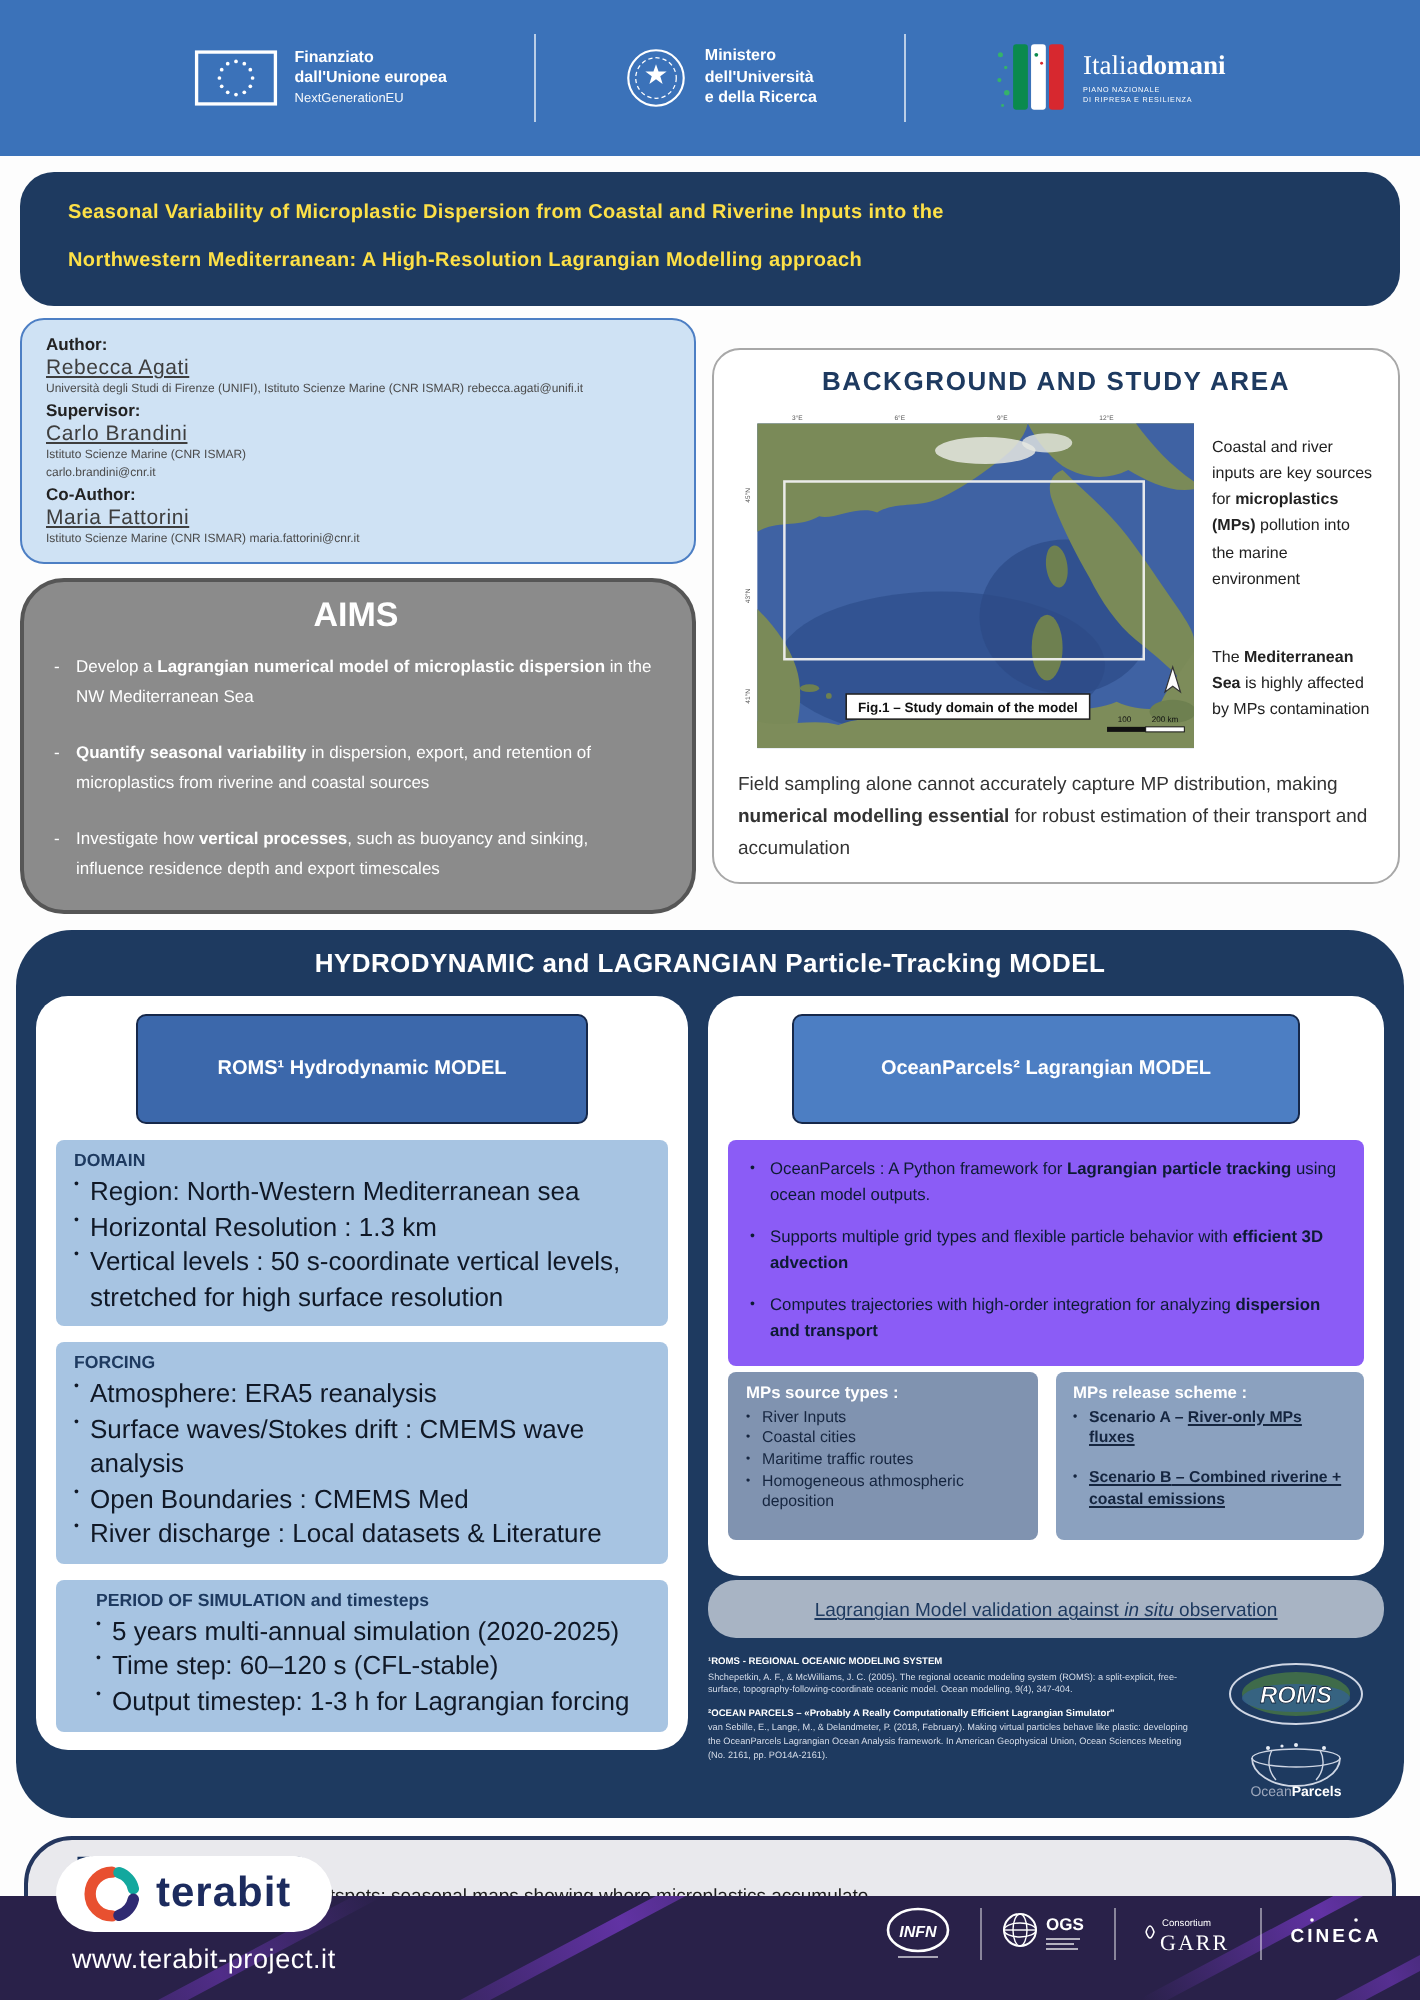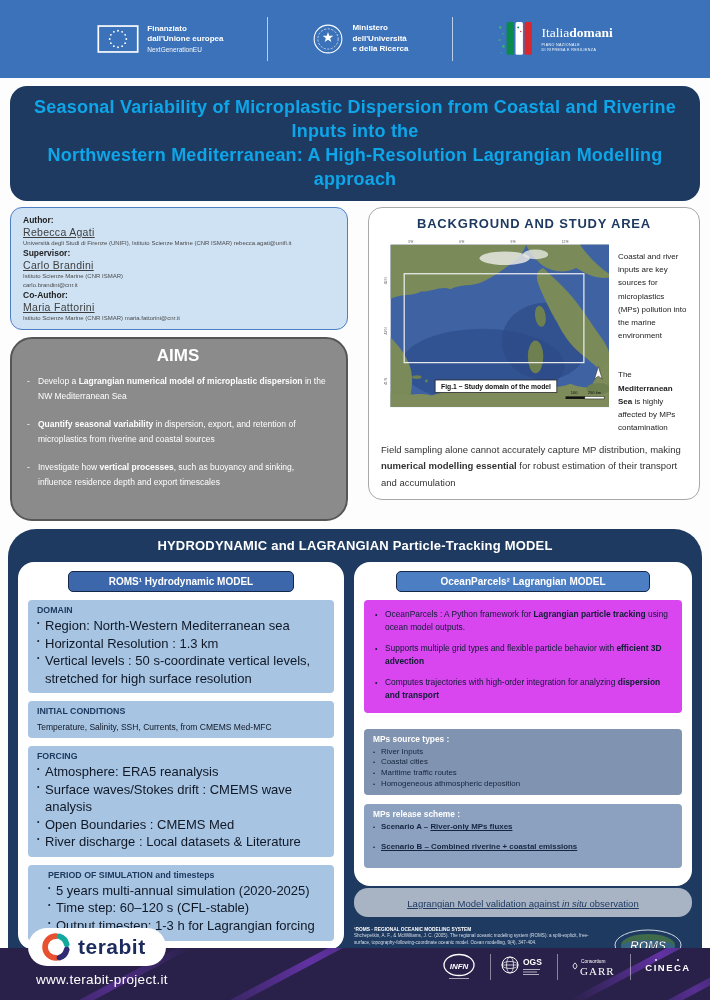--- a/index.html
+++ b/index.html
@@ -20,7 +20,7 @@
 
   
   .title-box { margin:8px 10px 6px; background:#1e3a60; border-radius:17px; padding:9px 24px 10px; }
-  .title-box div { color:#0ea5e9; font-weight:bold; font-size:18px; line-height:24px; text-align:center; letter-spacing:.2px; }
+  .title-box div { color:#fde047; font-weight:bold; font-size:10px; line-height:24px; letter-spacing:.2px; }
 
   
   .row1 { display:flex; gap:20px; margin:0 10px; align-items:flex-start; }

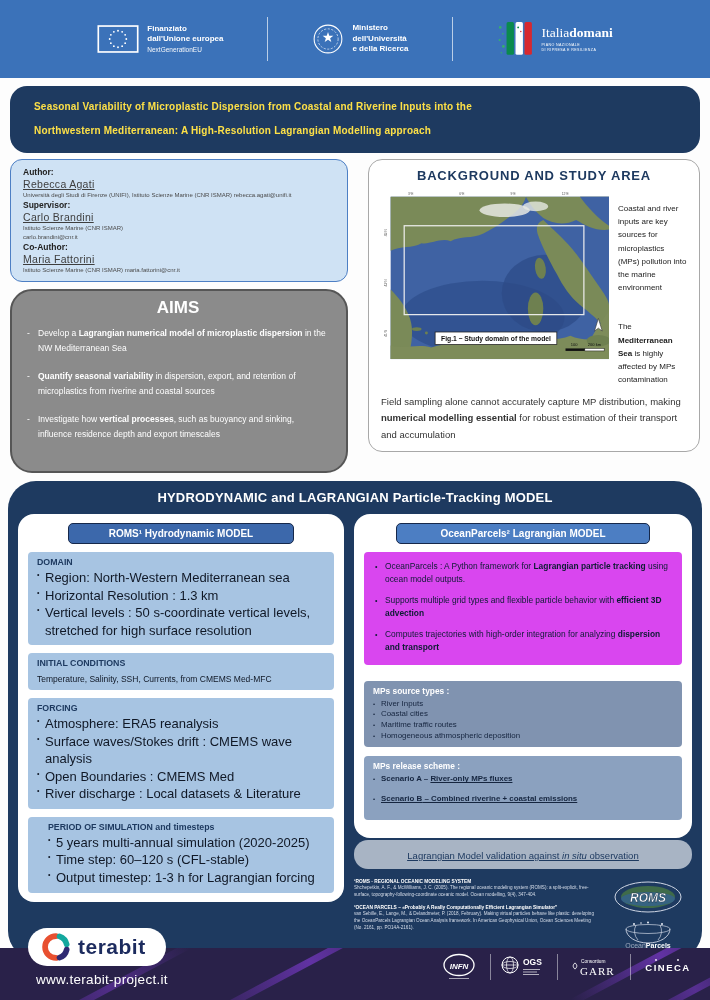--- a/index.html
+++ b/index.html
@@ -23,7 +23,7 @@
   .title-box div { color:#fde047; font-weight:bold; font-size:10px; line-height:24px; letter-spacing:.2px; }
 
   
-  .row1 { display:flex; gap:20px; margin:0 10px; align-items:flex-start; }
+  .row1 { display:flex; gap:8px; margin:0 10px; align-items:center; }
   .col-left { width:338px; flex:none; display:flex; flex-direction:column; gap:7px; }
   .author-box { background:#cfe2f4; border:1.5px solid #4d7fc4; border-radius:12px; padding:7px 12px 6px; color:#2c2c2c; }
   .author-box .lbl { font-weight:bold; font-size:8.5px; color:#222; }

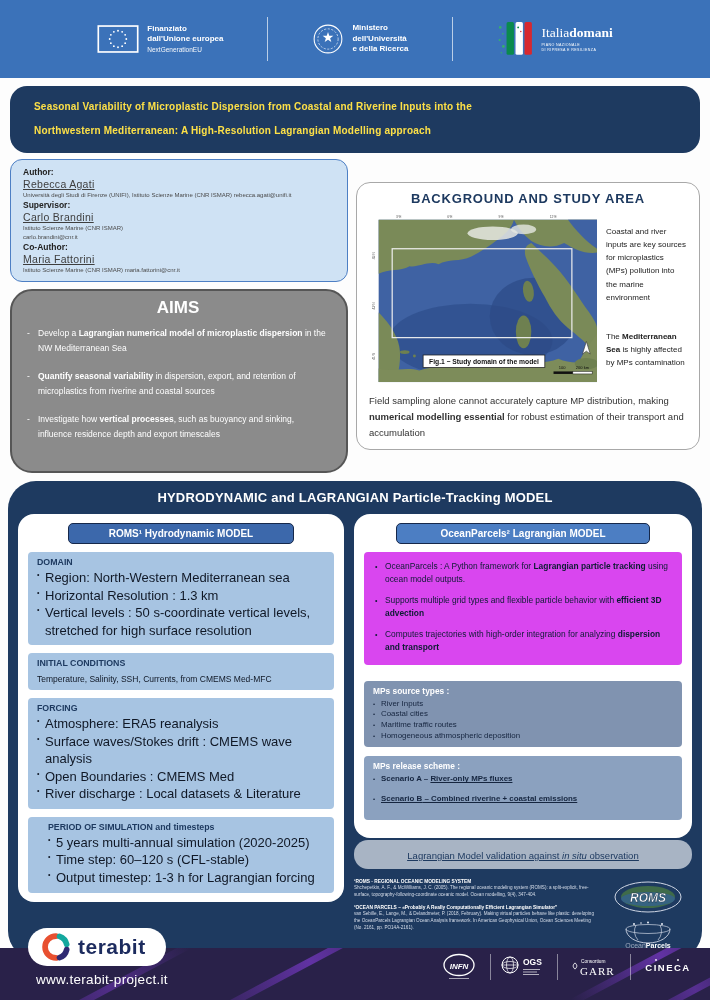--- a/index.html
+++ b/index.html
@@ -249,7 +249,7 @@
             </svg>
           </div>
           <div class="bg-side">
-            <div><span>Coastal and river inputs are key sources for </span><span style="font-weight: normal;">microplastics (MPs)</span><span> pollution into the marine environment</span></div>
+            <div><span>Coastal and river inputs are key sources for </span><span style="font-weight: bold;">microplastics (MPs)</span><span> pollution into the marine environment</span></div>
             <div><span>The </span><span style="font-weight: bold;">Mediterranean Sea</span><span> is highly affected by MPs contamination</span></div>
           </div>
         </div>

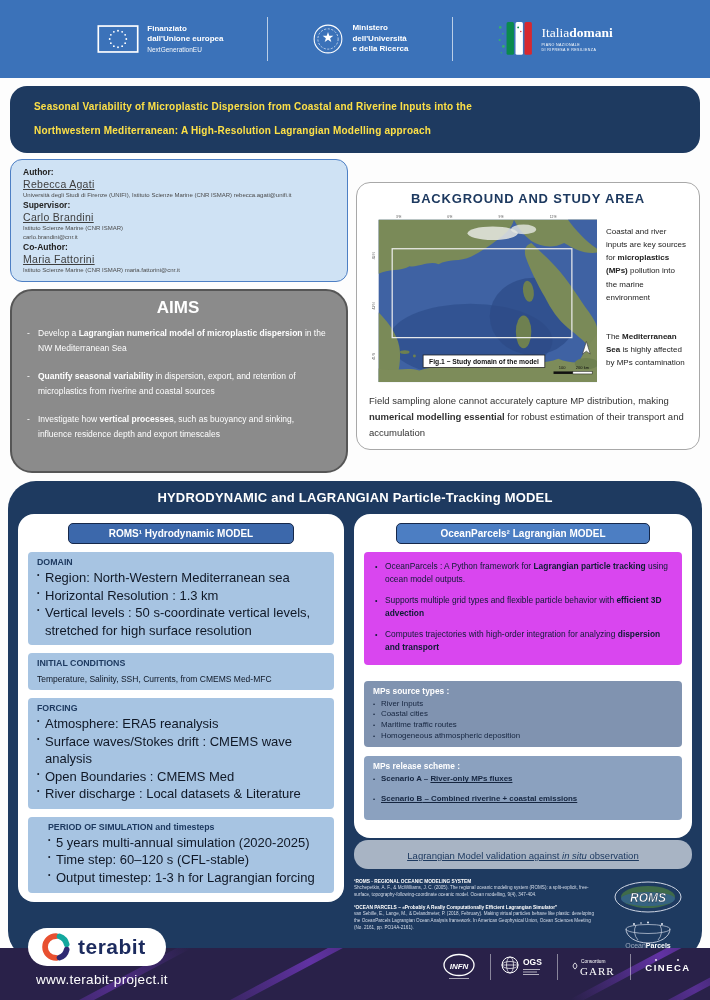--- a/index.html
+++ b/index.html
@@ -29,7 +29,7 @@
   .author-box .lbl { font-weight:bold; font-size:8.5px; color:#222; }
   .author-box .name { font-size:10.5px; color:#3e3e3e; text-decoration:underline; letter-spacing:.3px; margin:1px 0; }
   .author-box .affil { font-size:6px; color:#4a4a4a; line-height:1.35; margin-bottom:1px; }
-  .aims-box { flex:1; background:#8b8b8b; border:2px solid #565656; border-radius:22px; padding:7px 16px 16px 14px; color:#fff; }
+  .aims-box { flex:1; background:#8b8b8b; border:2px solid #565656; border-radius:22px; padding:7px 16px 0 14px; color:#fff; }
   .aims-title { text-align:center; font-weight:bold; font-size:17px; margin-bottom:8px; }
   .aims-box ul { list-style:none; }
   .aims-box li { position:relative; padding-left:12px; font-size:8.5px; line-height:1.7; margin-bottom:14px; }

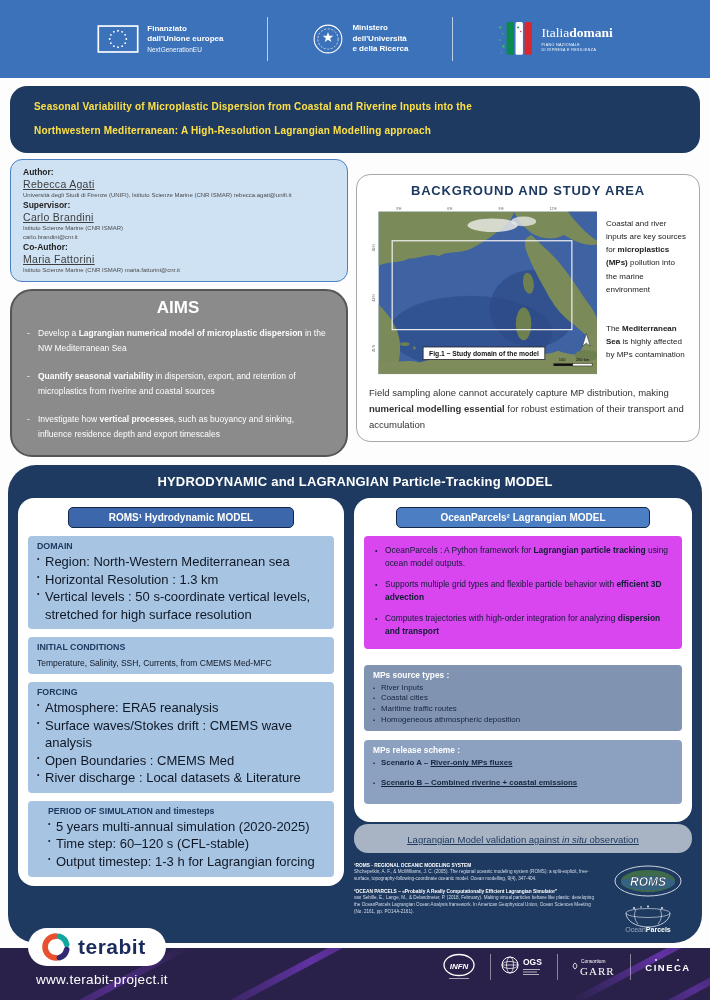--- a/index.html
+++ b/index.html
@@ -52,7 +52,7 @@
   .card { background:#fff; border-radius:16px; padding:9px 10px; }
   .card-left { width:326px; flex:none; }
   .right-col { flex:1; display:flex; flex-direction:column; }
-  .pill-header { margin:0 auto 8px; background:#3c68ab; color:#fff; font-weight:bold; font-size:10px; text-align:center; padding:4px 10px; border-radius:5px; border:1.5px solid #16284a; width:74%; }
+  .pill-header { margin:0 auto 8px; background:#3c68ab; color:#fff; font-weight:bold; font-size:10px; text-align:center; padding:21px 10px; border-radius:5px; border:1.5px solid #16284a; width:74%; }
   .pill-header.parcels { background:#4c7ec3; width:80%; }
   .sub-box { background:#a7c4e2; border-radius:4px; padding:5px 9px 6px; margin-bottom:8px; }
   .sub-box:last-child { margin-bottom:0;padding-left:20px; }

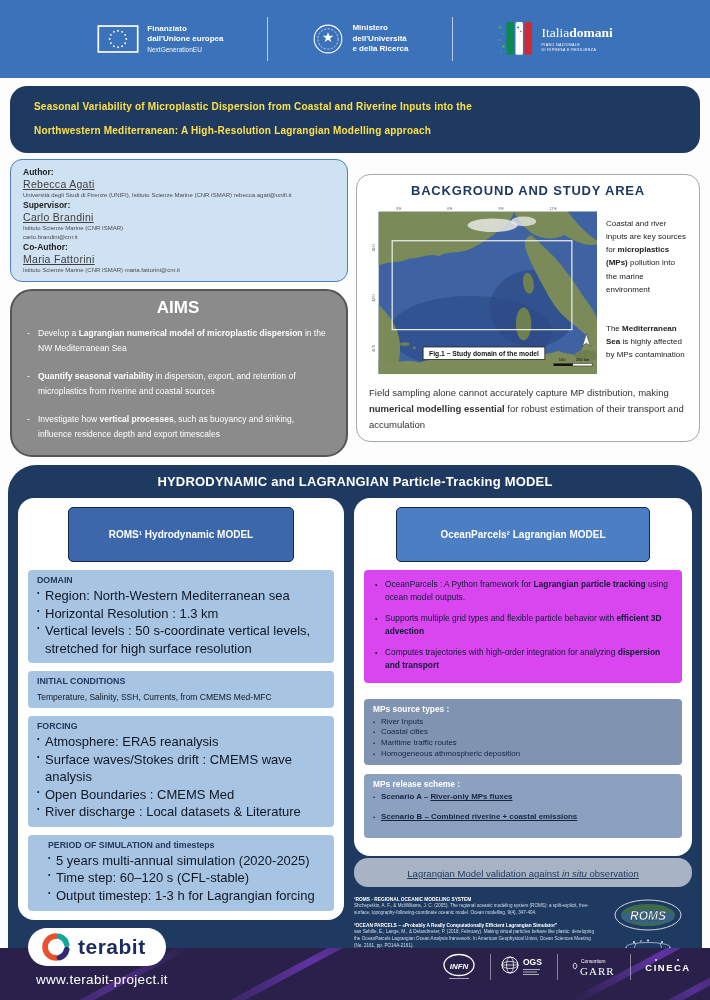--- a/index.html
+++ b/index.html
@@ -62,7 +62,7 @@
   .sub-box li { position:relative; padding-left:8px; font-size:13px; color:#101826; line-height:1.35; }
   .sub-box li::before { content:"•"; position:absolute; left:0; font-size:7px; top:1px; }
   .sub-text { font-size:8.5px; color:#101826; }
-  .big-blue { background:#d946ef; border-radius:4px; padding:8px 11px 3px; margin-bottom:16px; }
+  .big-blue { background:#8b5cf6; border-radius:4px; padding:8px 11px 3px; margin-bottom:3px; }
   .big-blue ul { list-style:none; }
   .big-blue li { position:relative; padding-left:10px; font-size:8.4px; color:#0d1b33; line-height:1.6; margin-bottom:7px; }
   .big-blue li::before { content:"•"; position:absolute; left:0; font-size:7px; top:1px; }

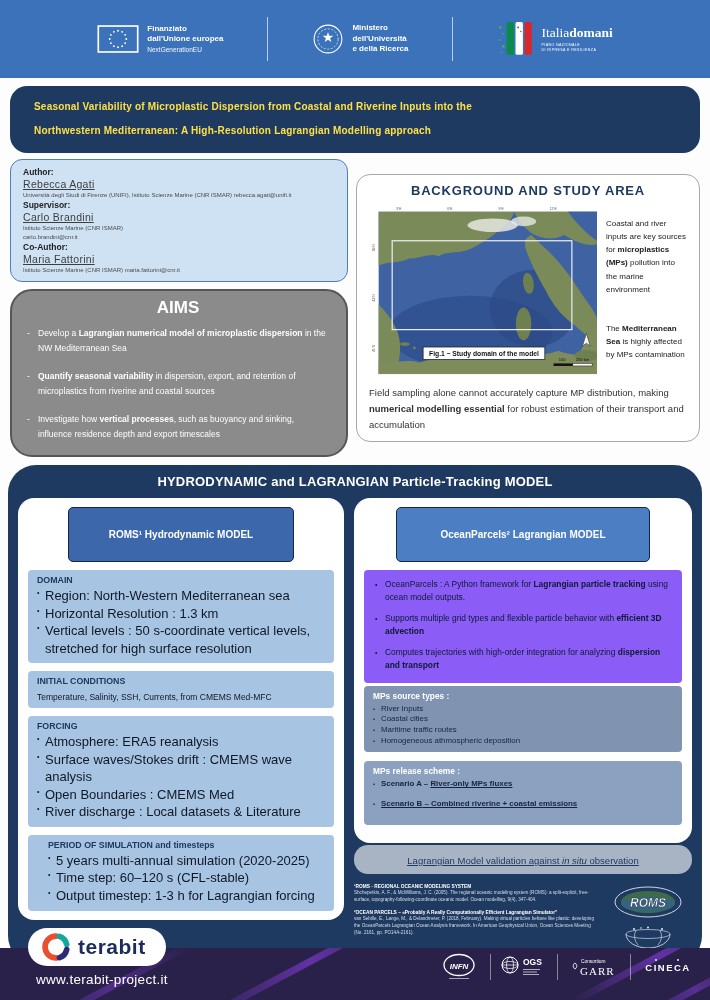--- a/index.html
+++ b/index.html
@@ -273,10 +273,6 @@
           </ul>
         </div>
         <div class="sub-box">
-          <div class="sub-h gap">INITIAL CONDITIONS</div>
-          <div class="sub-text">Temperature, Salinity, SSH, Currents, from CMEMS Med-MFC</div>
-        </div>
-        <div class="sub-box">
           <div class="sub-h">FORCING</div>
           <ul>
             <li>Atmosphere: ERA5 reanalysis</li>

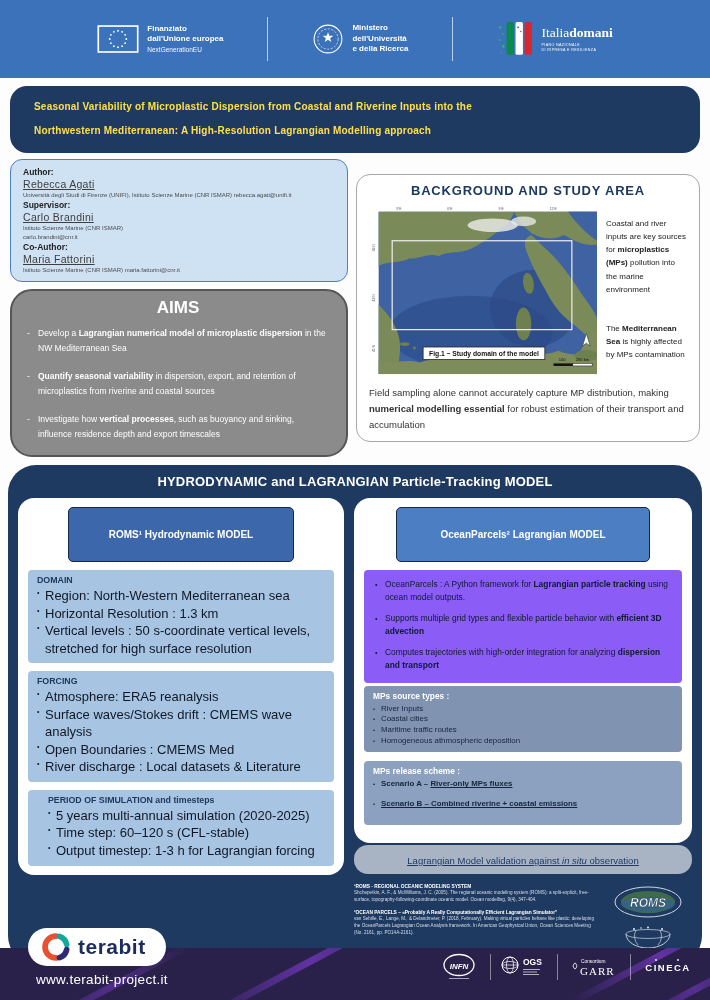--- a/index.html
+++ b/index.html
@@ -66,7 +66,7 @@
   .big-blue ul { list-style:none; }
   .big-blue li { position:relative; padding-left:10px; font-size:8.4px; color:#0d1b33; line-height:1.6; margin-bottom:7px; }
   .big-blue li::before { content:"•"; position:absolute; left:0; font-size:7px; top:1px; }
-  .mps-row { display:flex; gap:9px; margin-bottom:9px;flex-direction:column; }
+  .mps-row { display:flex; gap:9px; margin-bottom:9px; }
   .mps-box { flex:1; border-radius:4px; padding:5px 9px 6px; }
   .mps-src { background:#8093b0; }
   .mps-rel { background:#8ba1bf; }

